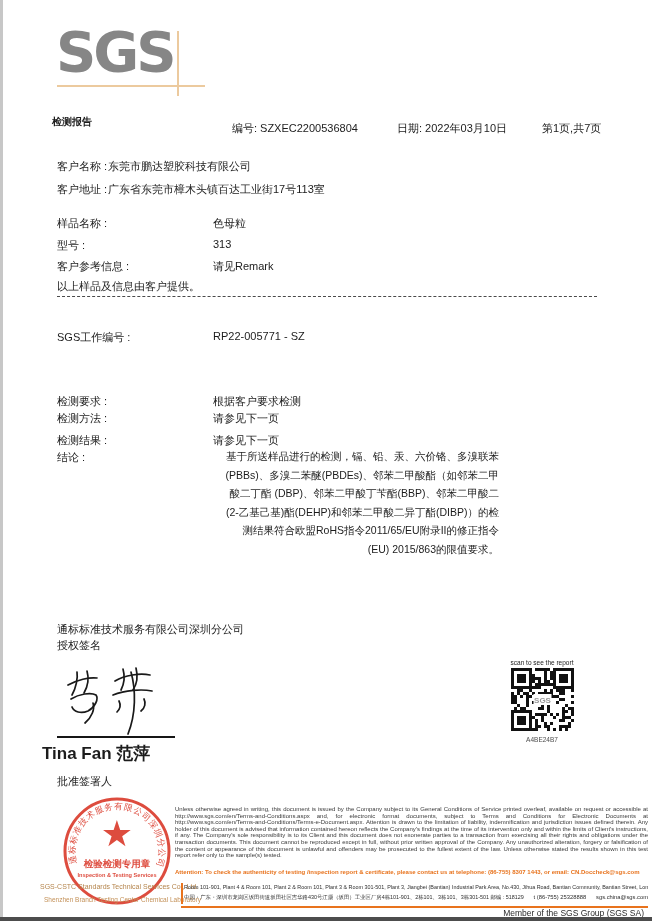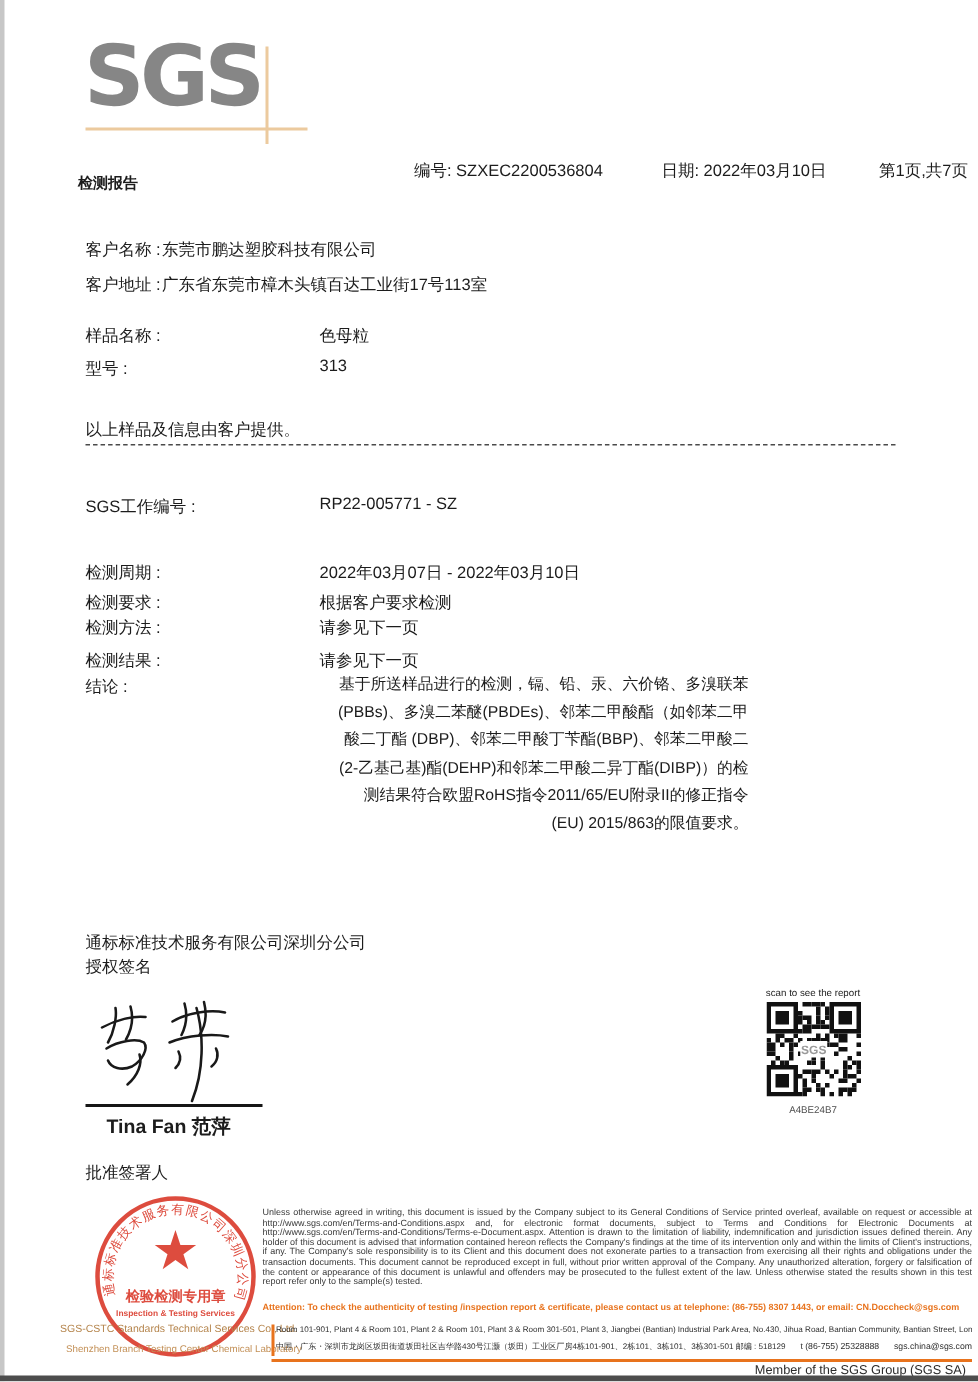--- a/index.html
+++ b/index.html
@@ -19,7 +19,7 @@
 
   
   .doc-title{position:absolute;left:52px;top:115px;font-size:10px;font-weight:700;}
-  .hdr{position:absolute;top:106px;font-size:11px;margin-left:44px;}
+  .hdr{position:absolute;top:121px;font-size:11px;}
   .hdr .v{margin-left:3px;}
   .hdr-no{left:232px;} .hdr-date{left:397px;} .hdr-pages{left:542px;text-align:right;}
 

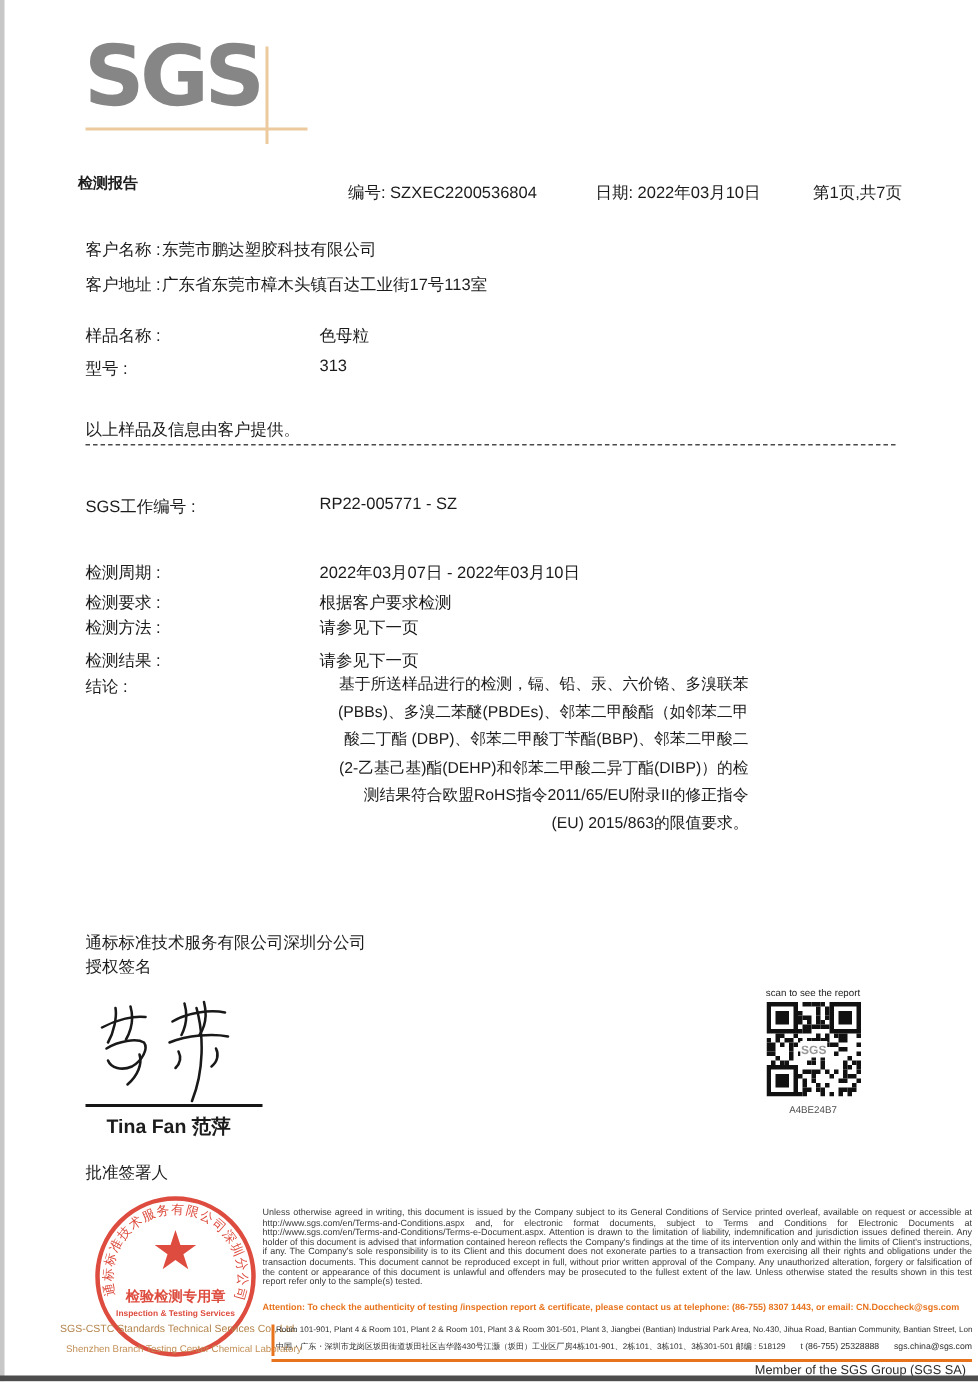--- a/index.html
+++ b/index.html
@@ -98,6 +98,10 @@
   <div class="row ind-b" style="top:238px">
     <span>型号 :</span>
     <span class="val">313</span>
+  </div>
+  <div class="row ind-b" style="top:259px">
+    <span>客户参考信息 :</span>
+    <span class="val">请见Remark</span>
   </div>
   <div class="note" style="top:279px">以上样品及信息由客户提供。</div>
 

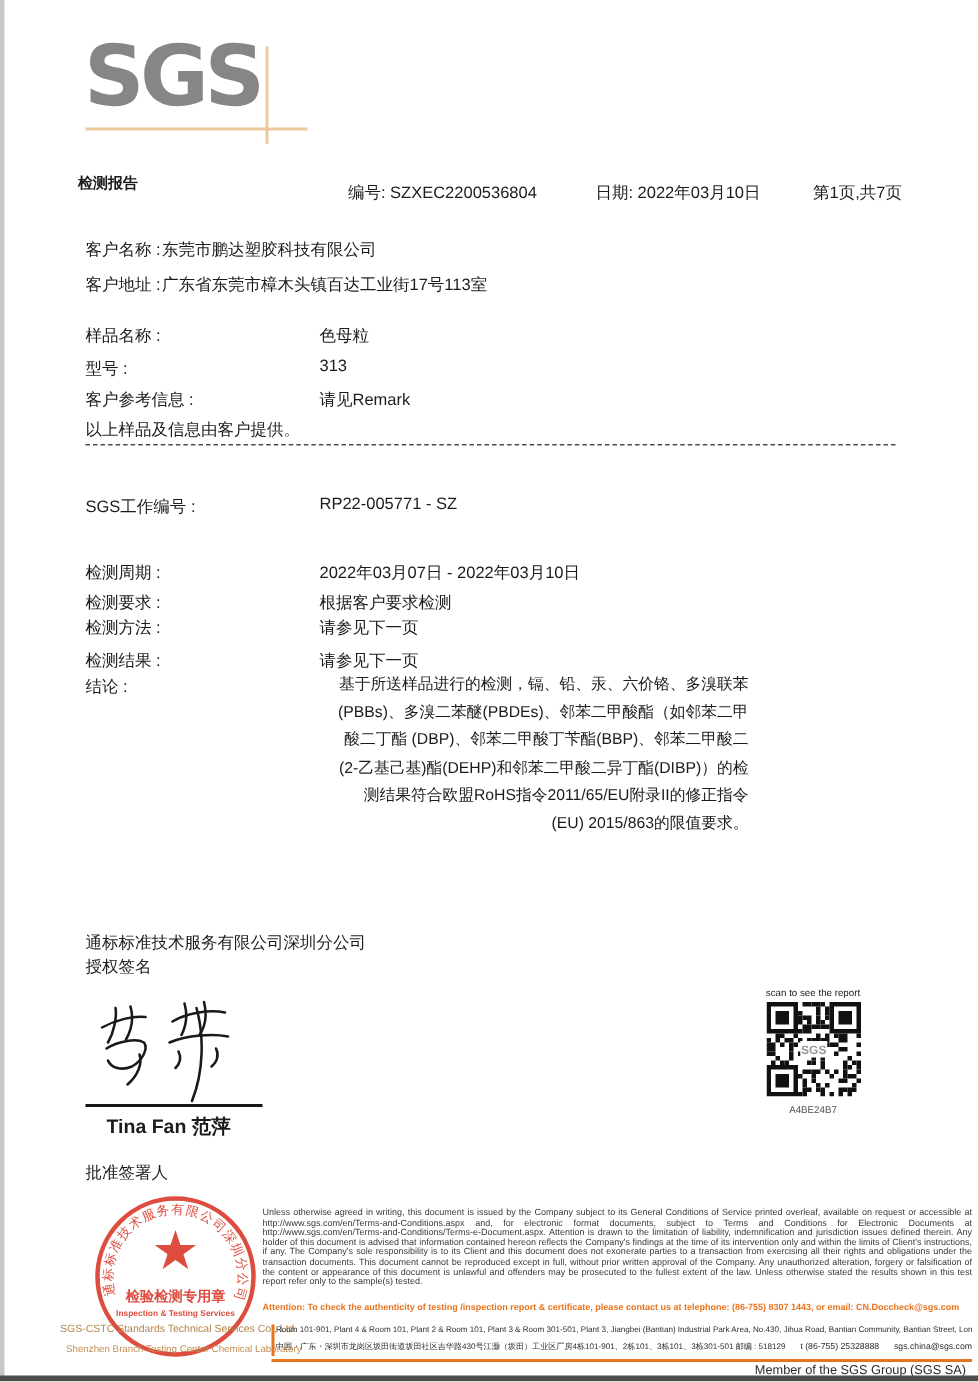--- a/index.html
+++ b/index.html
@@ -110,10 +110,6 @@
   <div class="row ind-b" style="top:330px">
     <span>SGS工作编号 :</span>
     <span class="val">RP22-005771 - SZ</span>
-  </div>
-  <div class="row ind-b" style="top:374px">
-    <span>检测周期 :</span>
-    <span class="val">2022年03月07日 - 2022年03月10日</span>
   </div>
   <div class="row ind-b" style="top:394px">
     <span>检测要求 :</span>

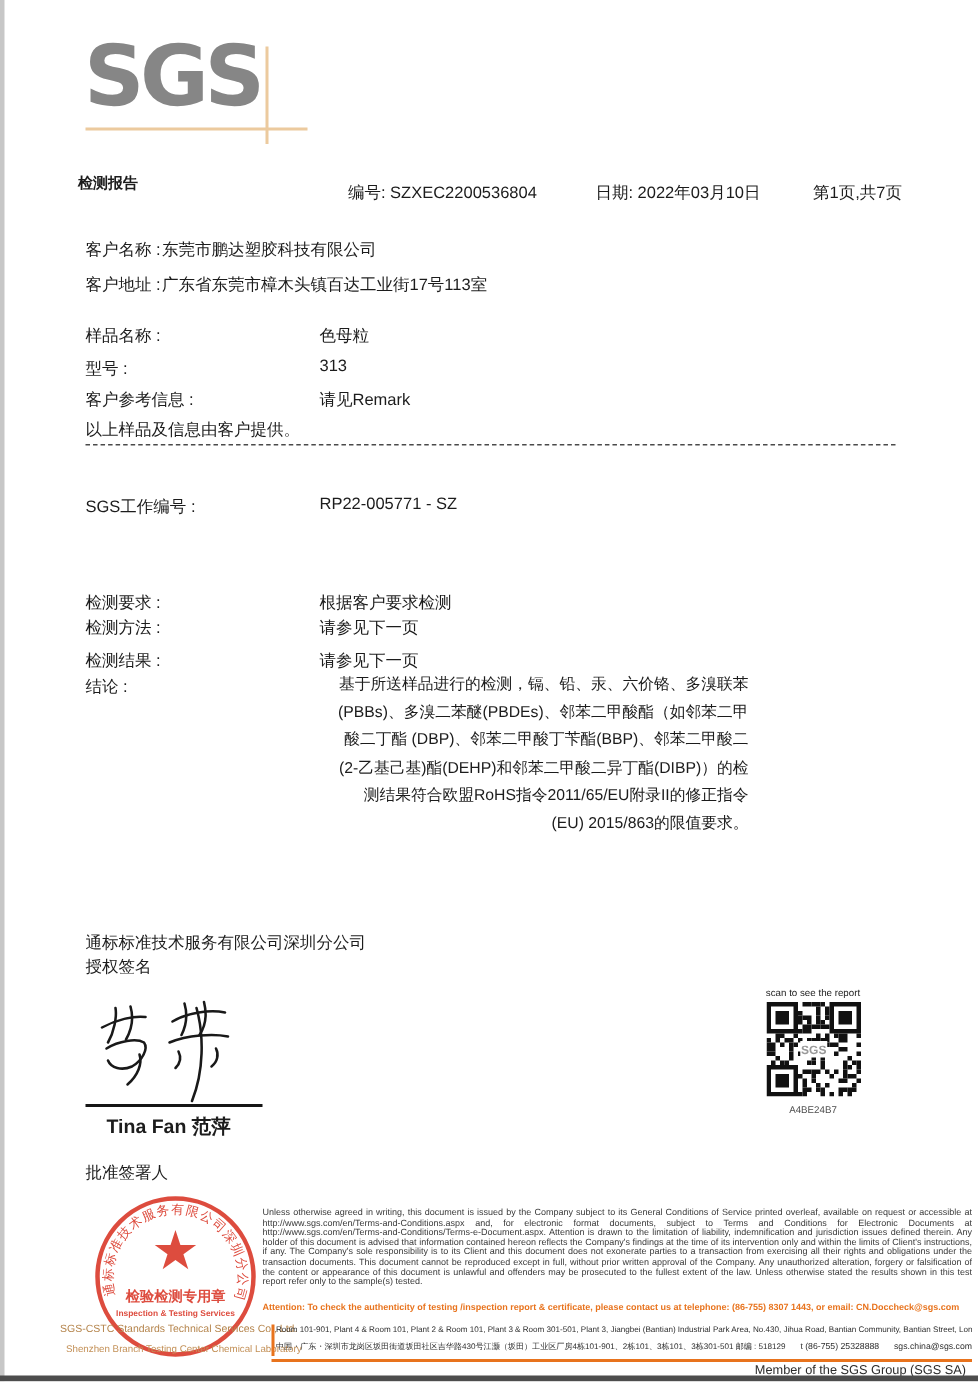--- a/index.html
+++ b/index.html
@@ -37,7 +37,7 @@
   .sig-company{position:absolute;left:57px;top:621px;font-size:11px;line-height:16px;}
   .sig-svg{position:absolute;left:62px;top:664px;}
   .sig-line{position:absolute;left:57px;top:736px;width:118px;height:2px;background:#161616;}
-  .sig-name{position:absolute;left:71px;top:742px;font-size:13px;font-weight:700;}
+  .sig-name{position:absolute;left:42px;top:742px;font-size:17px;font-weight:700;}
   .sig-title{position:absolute;left:57px;top:763px;font-size:11px;margin-top:11px;}
 
   

